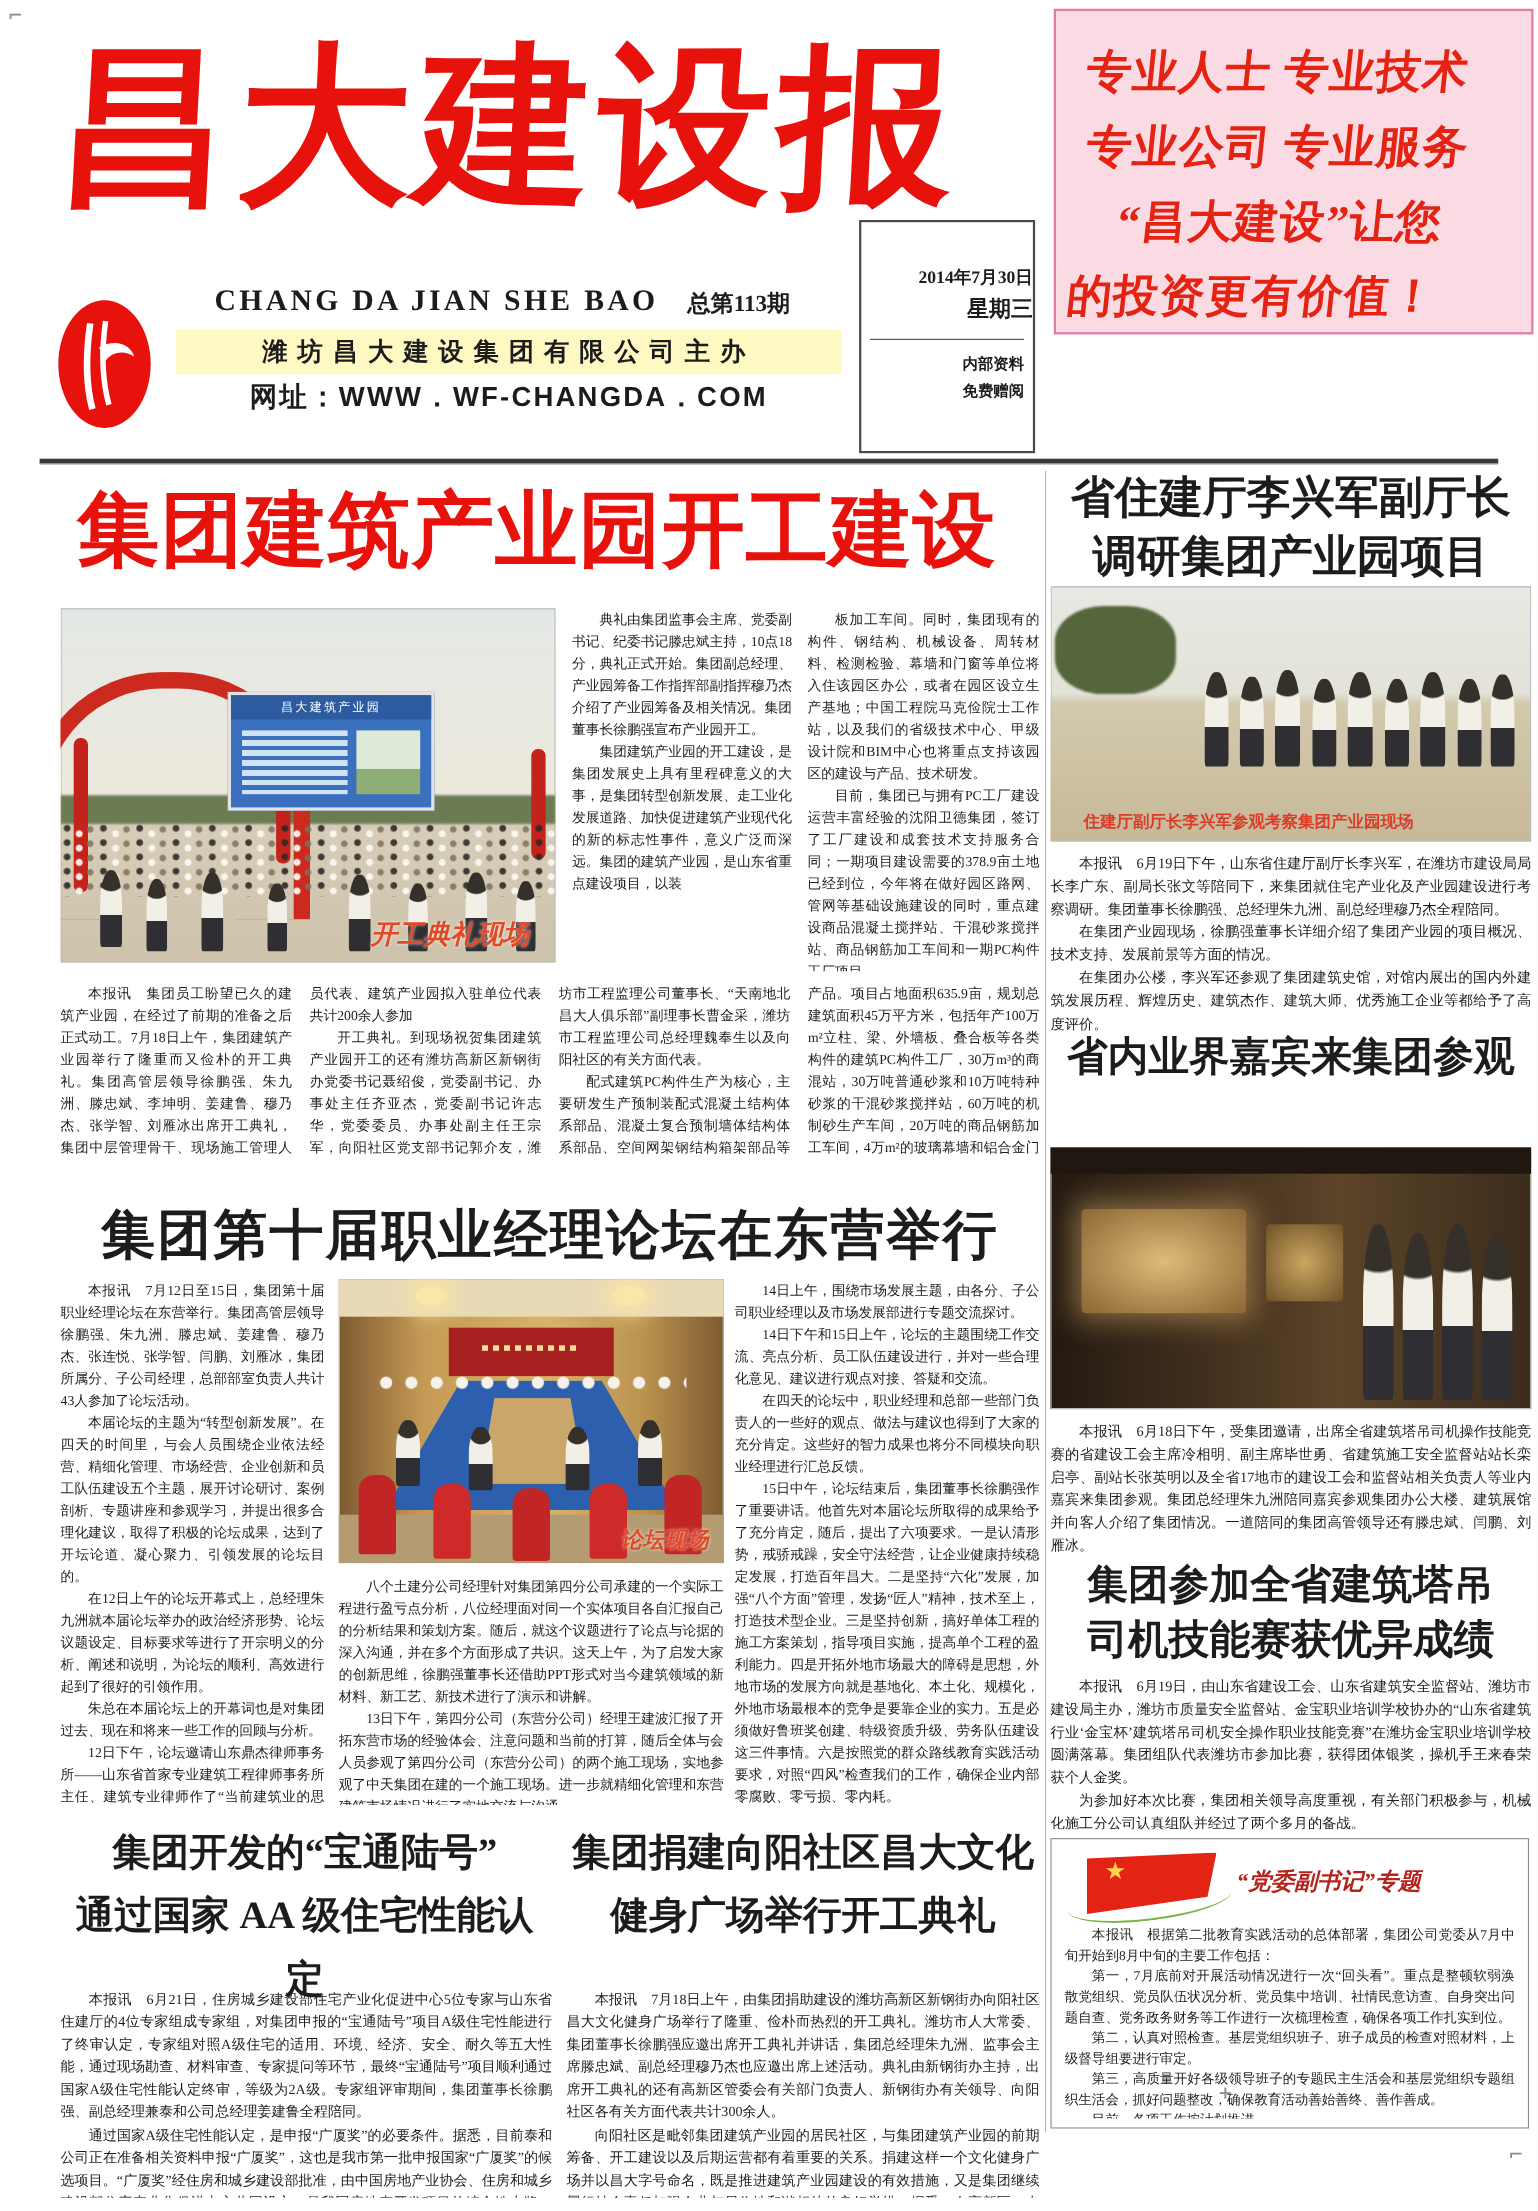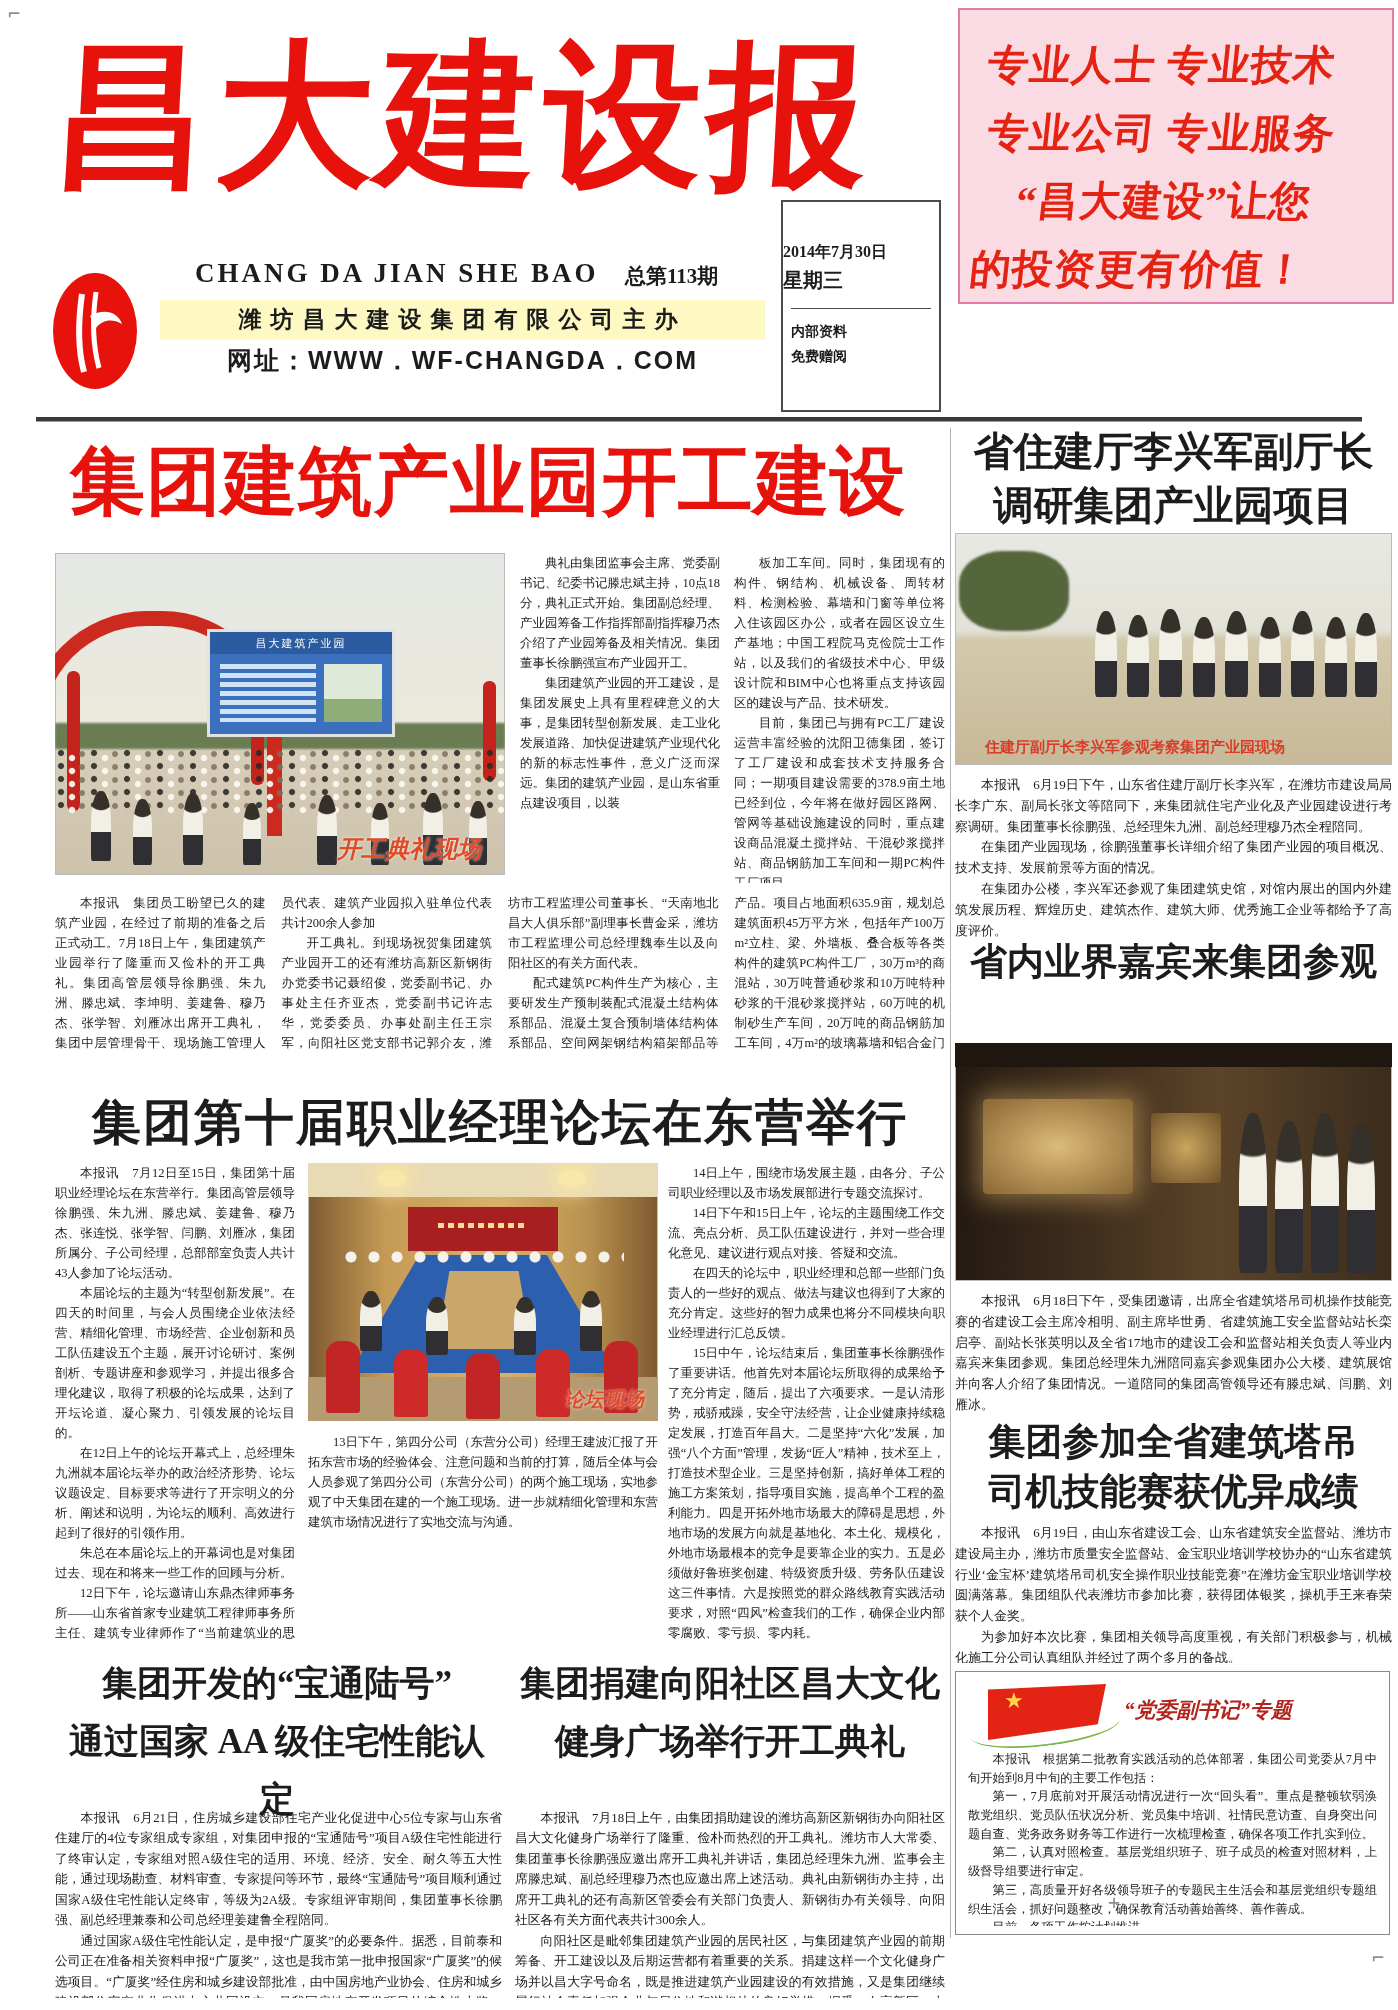--- a/index.html
+++ b/index.html
@@ -19,7 +19,7 @@
   #website{left:160px;top:344px;width:605px;text-align:center;font-size:25px;font-weight:bold;
       letter-spacing:2px;font-family:"Liberation Sans",sans-serif;}
   #logo{left:52px;top:272px;width:86px;height:118px;}
-  #datebox{left:781px;top:200px;width:156px;height:208px;border:2px solid #4a4a4a;text-align:left;}
+  #datebox{left:781px;top:200px;width:156px;height:208px;border:2px solid #4a4a4a;text-align:right;}
   #datebox .d1{margin-top:40px;font-size:16px;font-weight:bold;}
   #datebox .d2{font-size:20px;font-weight:bold;margin-top:4px;}
   #datebox .inner{margin:14px 8px 0 8px;border-top:1.5px solid #4a4a4a;padding-top:10px;

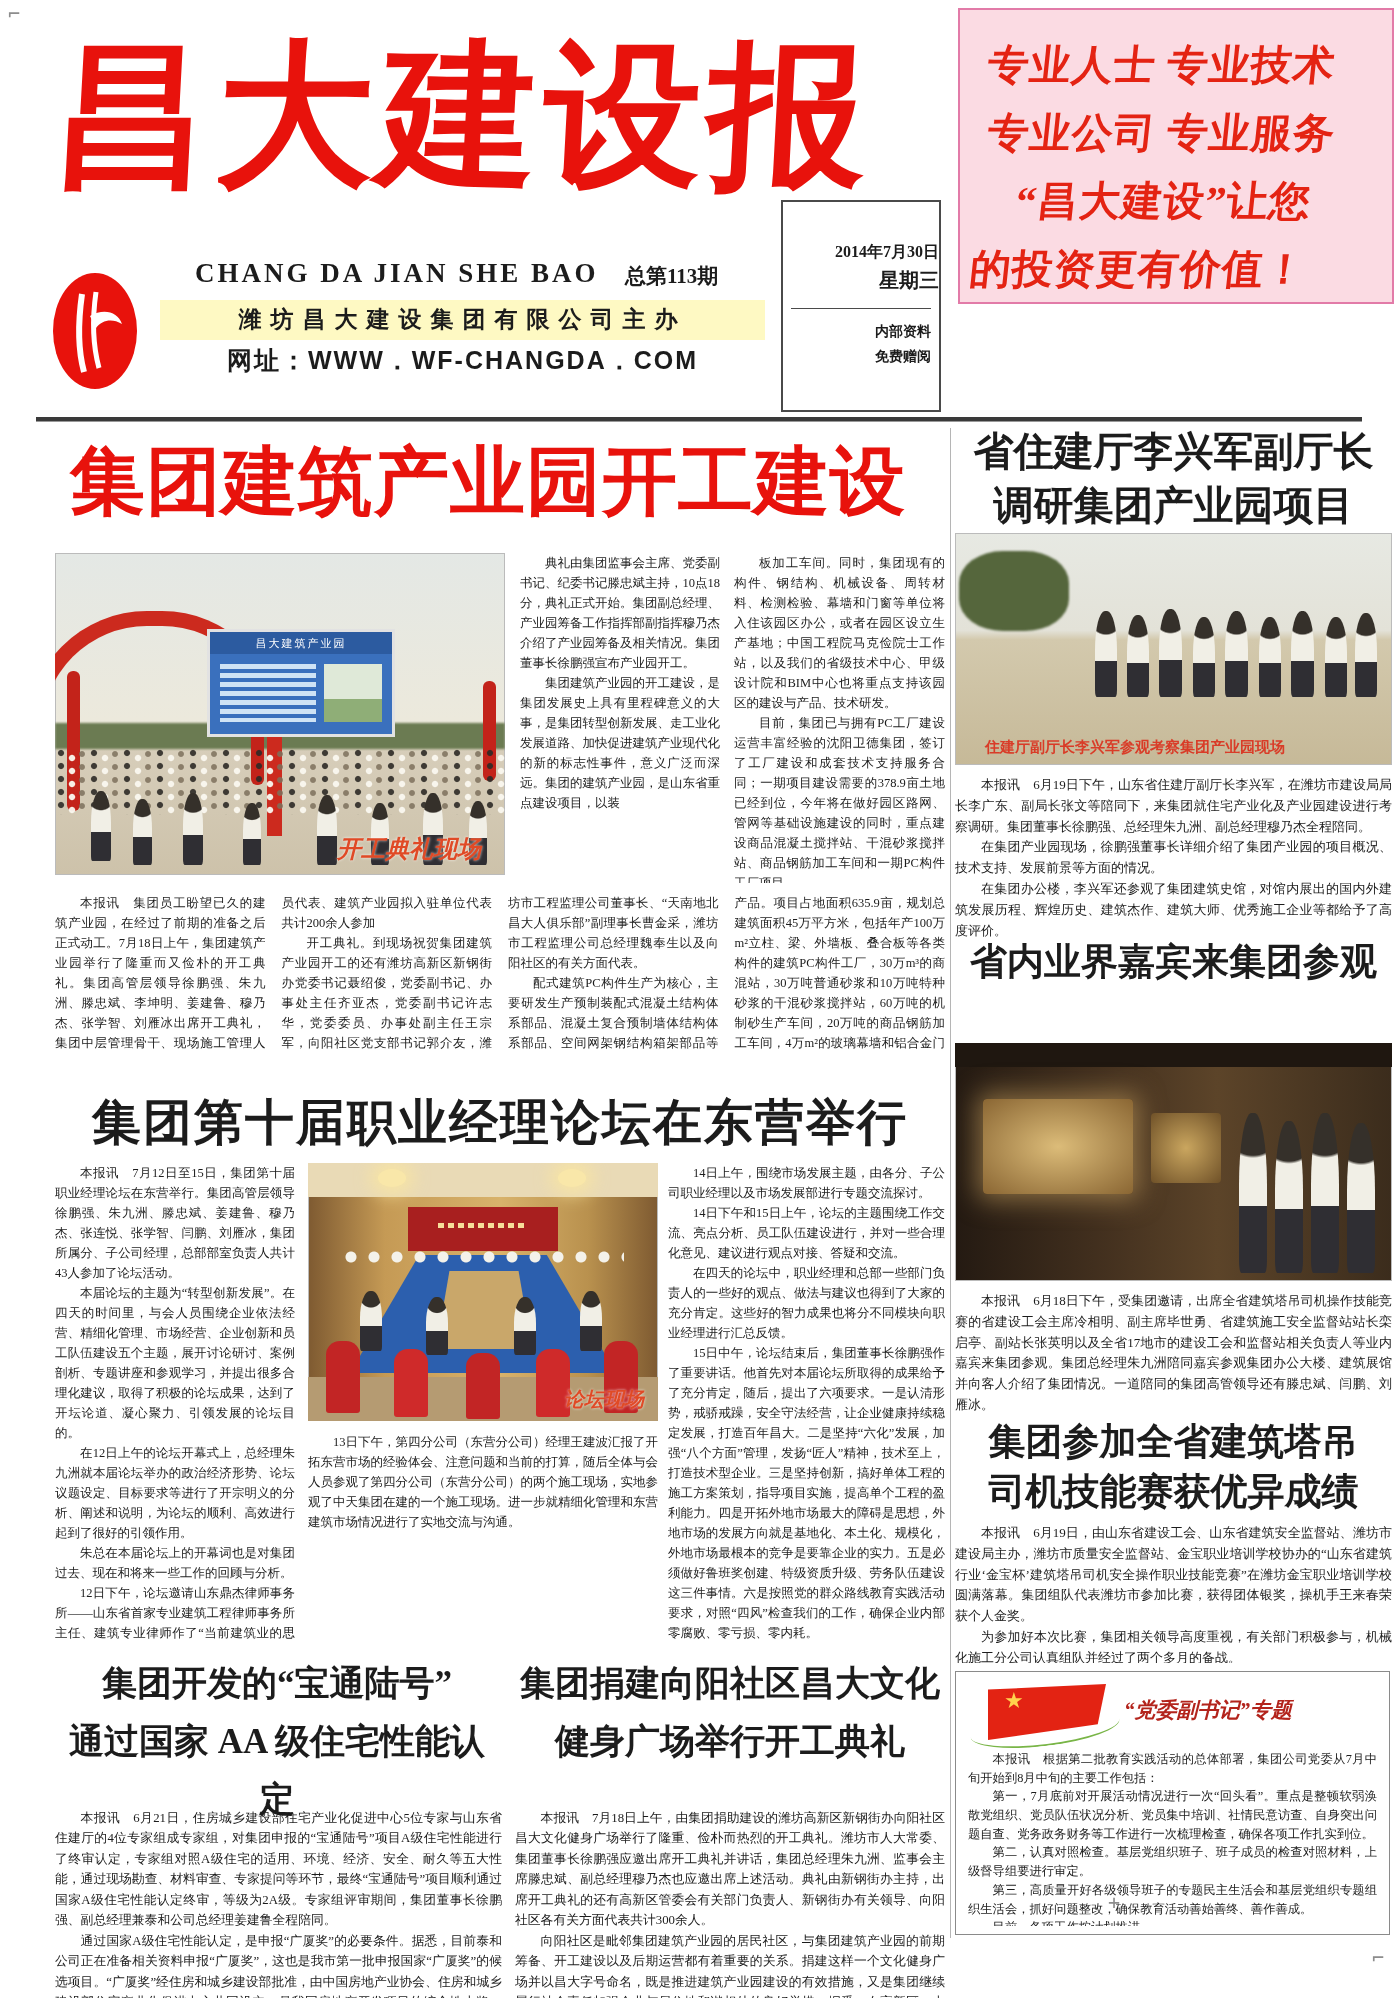--- a/index.html
+++ b/index.html
@@ -214,6 +214,7 @@
   </div>
 
   <div id="forum-ctext" class="abs txt">
+    <p>八个土建分公司经理针对集团第四分公司承建的一个实际工程进行盈亏点分析，八位经理面对同一个实体项目各自汇报自己的分析结果和策划方案。随后，就这个议题进行了论点与论据的深入沟通，并在多个方面形成了共识。这天上午，为了启发大家的创新思维，徐鹏强董事长还借助PPT形式对当今建筑领域的新材料、新工艺、新技术进行了演示和讲解。</p>
     <p>13日下午，第四分公司（东营分公司）经理王建波汇报了开拓东营市场的经验体会、注意问题和当前的打算，随后全体与会人员参观了第四分公司（东营分公司）的两个施工现场，实地参观了中天集团在建的一个施工现场。进一步就精细化管理和东营建筑市场情况进行了实地交流与沟通。</p>
   </div>
 

